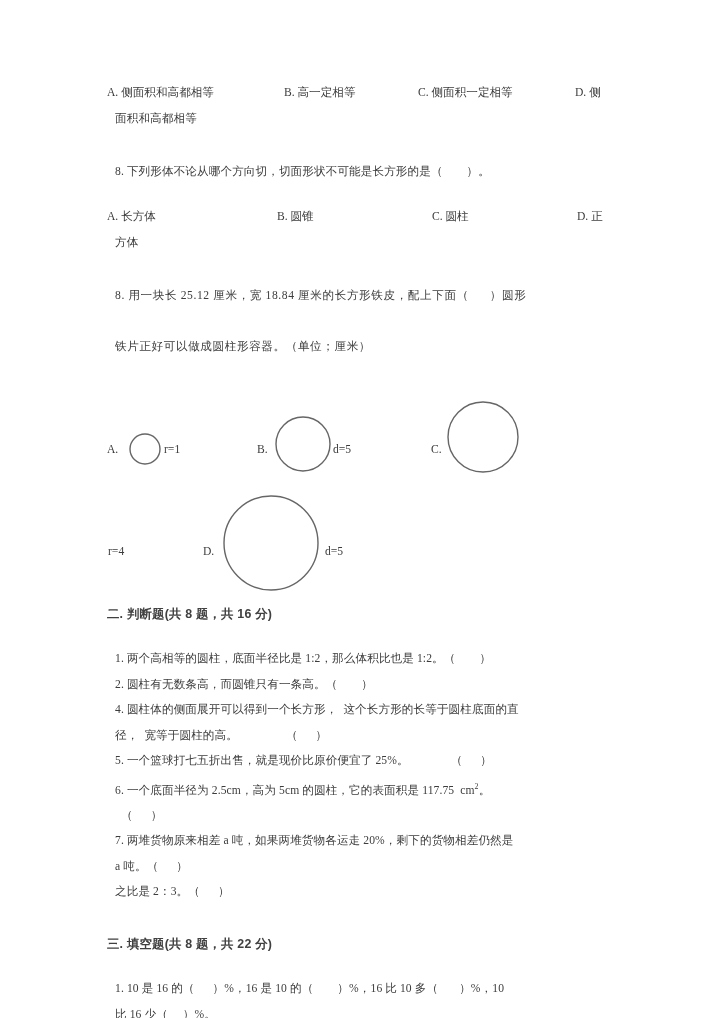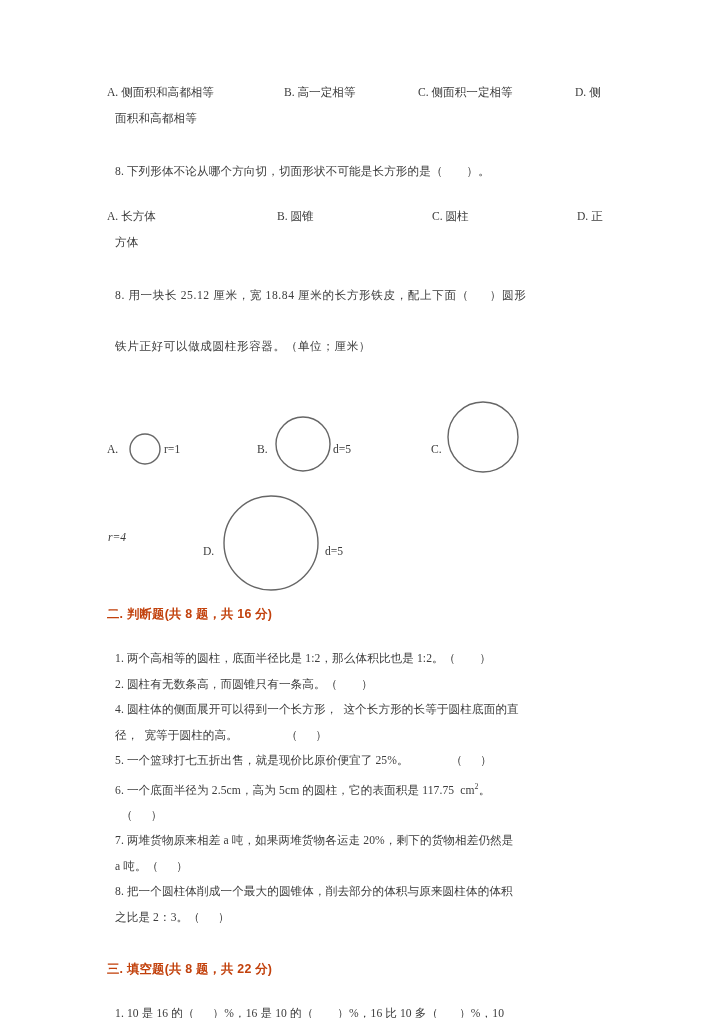--- a/index.html
+++ b/index.html
@@ -137,7 +137,7 @@
       <span class="lbl" style="left:150px; top:79px;">B.</span>
       <span class="lbl" style="left:226px; top:79px;">d=5</span>
       <span class="lbl" style="left:324px; top:79px;">C.</span>
-      <span class="lbl" style="left:1px; top:167px;font-style:italic;">r=4</span>
+      <span class="lbl" style="left:1px; top:181px;">r=4</span>
       <span class="lbl" style="left:96px; top:181px;">D.</span>
       <span class="lbl" style="left:218px; top:181px;">d=5</span>
     </div>

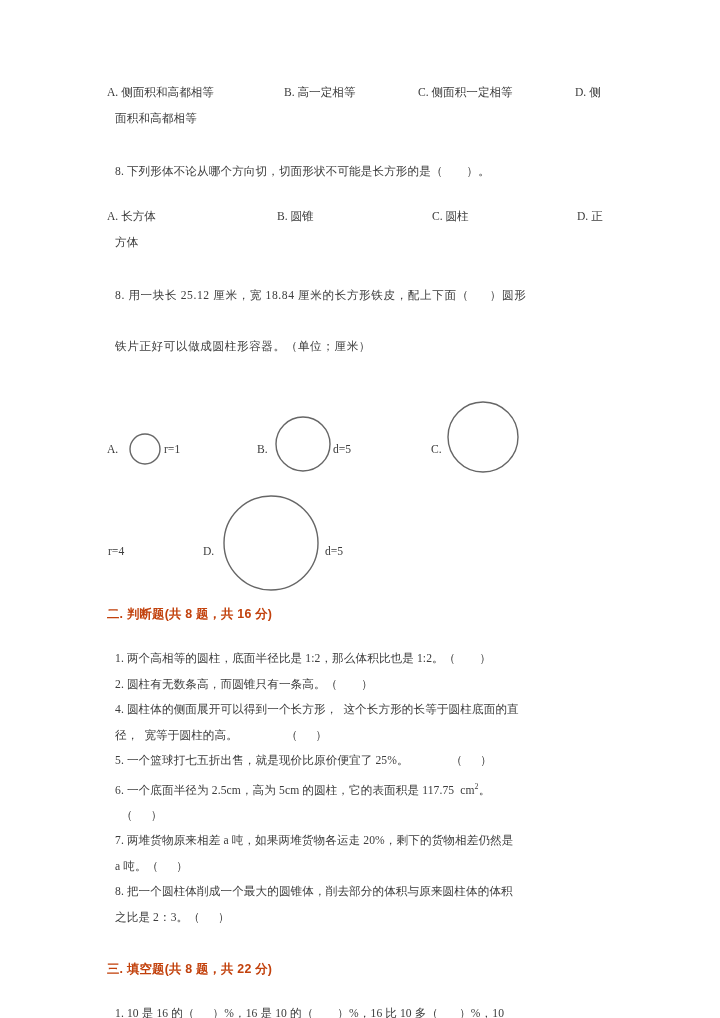--- a/index.html
+++ b/index.html
@@ -54,7 +54,7 @@
     font-size: 12.4px;
     font-weight: bold;
     font-family: "Liberation Sans", "DejaVu Sans", sans-serif;
-    color: #c2410c;
+    color: #404040;
     line-height: 18px;
     margin: 0;
     letter-spacing: 0.2px;

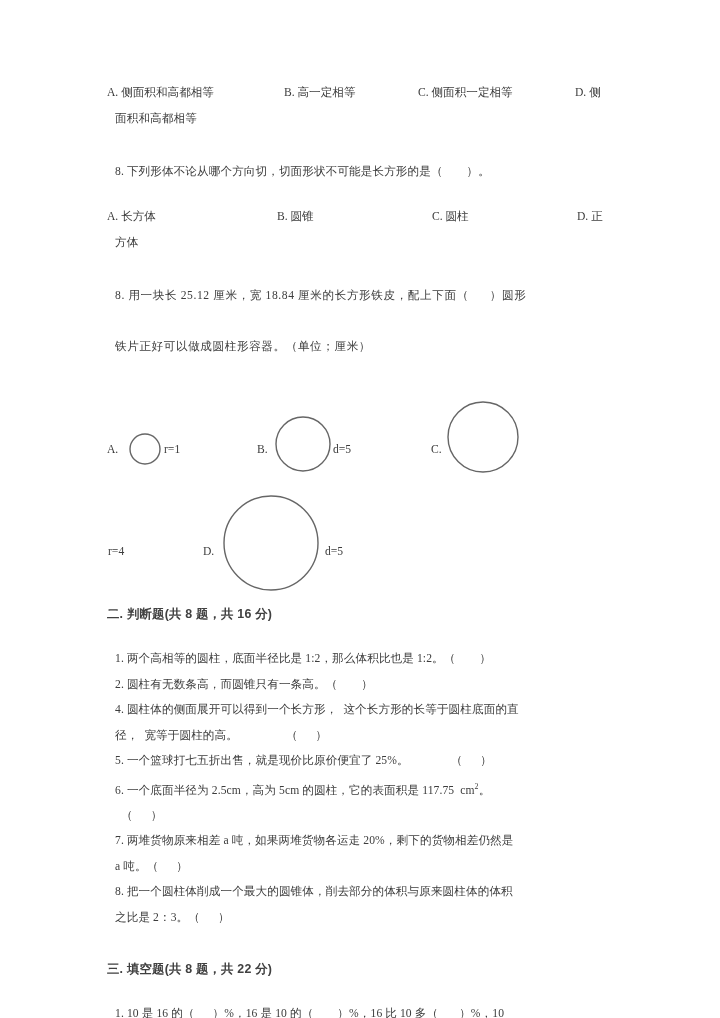--- a/index.html
+++ b/index.html
@@ -158,7 +158,6 @@
       <p class="qline">  （      ）</p>
       <p class="qline">7. 两堆货物原来相差 a 吨，如果两堆货物各运走 20%，剩下的货物相差仍然是</p>
       <p class="qline">a 吨。（      ）</p>
-      <p class="qline">8. 把一个圆柱体削成一个最大的圆锥体，削去部分的体积与原来圆柱体的体积</p>
       <p class="qline">之比是 2：3。（      ）</p>
     </div>
 

